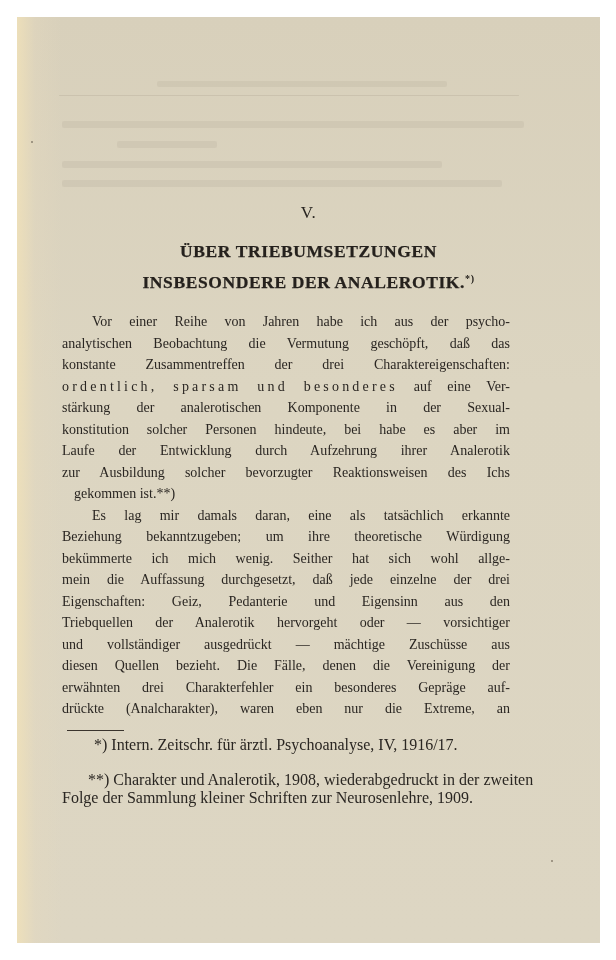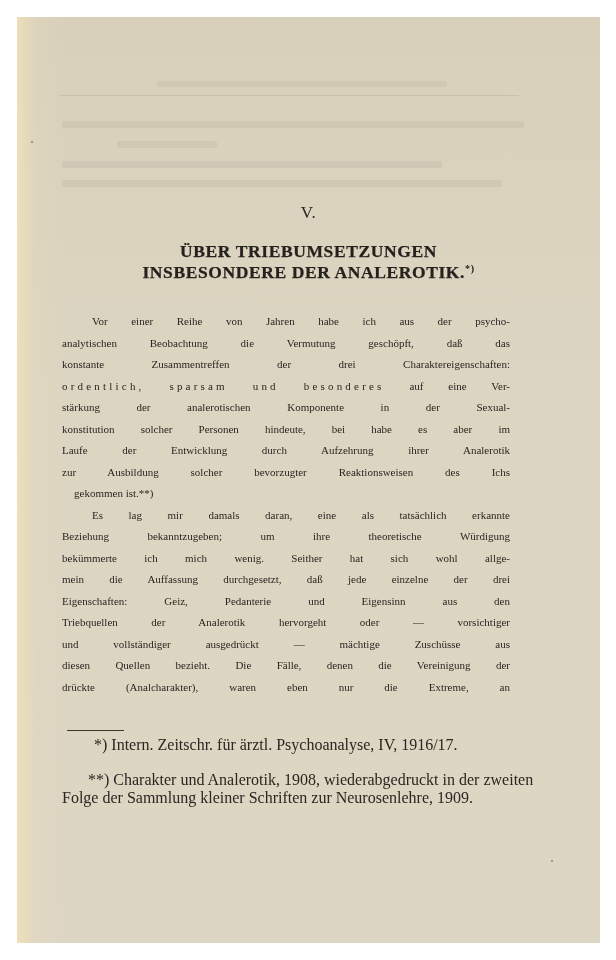--- a/index.html
+++ b/index.html
@@ -56,7 +56,7 @@
       -webkit-text-stroke: 0.25px #25211d;
     }
     .title-line.l1 { top: 224px; }
-    .title-line.l2 { top: 245px; text-align: center; }
+    .title-line.l2 { top: 255px; text-align: center; }
     .title-line sup {
       font-size: 10px;
       vertical-align: 6px;

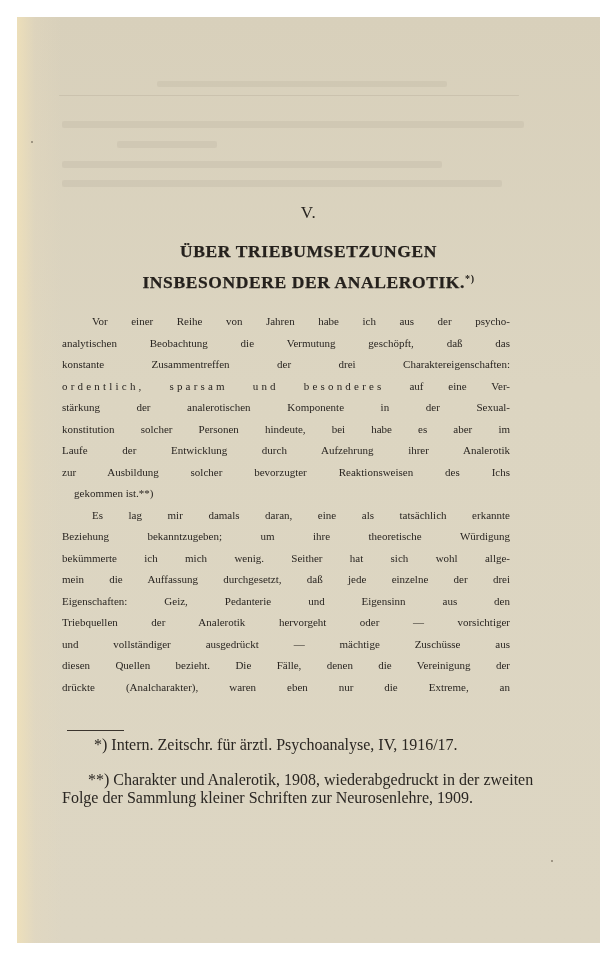--- a/index.html
+++ b/index.html
@@ -72,7 +72,7 @@
       height: 21.5px;
       line-height: 21.5px;
       font-family: "Liberation Serif", "DejaVu Serif", serif;
-      font-size: 11px;
+      font-size: 14px;
       color: #2a2622;
       text-align: justify;
       text-align-last: justify;

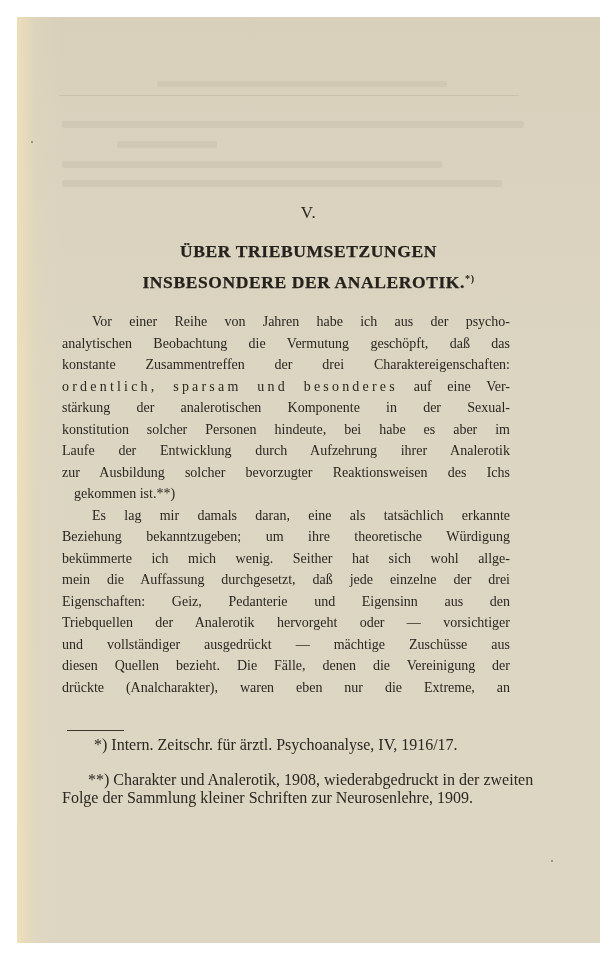--- a/index.html
+++ b/index.html
@@ -167,6 +167,7 @@
     <div class="line">Triebquellen der Analerotik hervorgeht oder — vorsichtiger</div>
     <div class="line">und vollständiger ausgedrückt — mächtige Zuschüsse aus</div>
     <div class="line">diesen Quellen bezieht. Die Fälle, denen die Vereinigung der</div>
+    <div class="line">erwähnten drei Charakterfehler ein besonderes Gepräge auf-</div>
     <div class="line">drückte (Analcharakter), waren eben nur die Extreme, an</div>
   </div>
 

